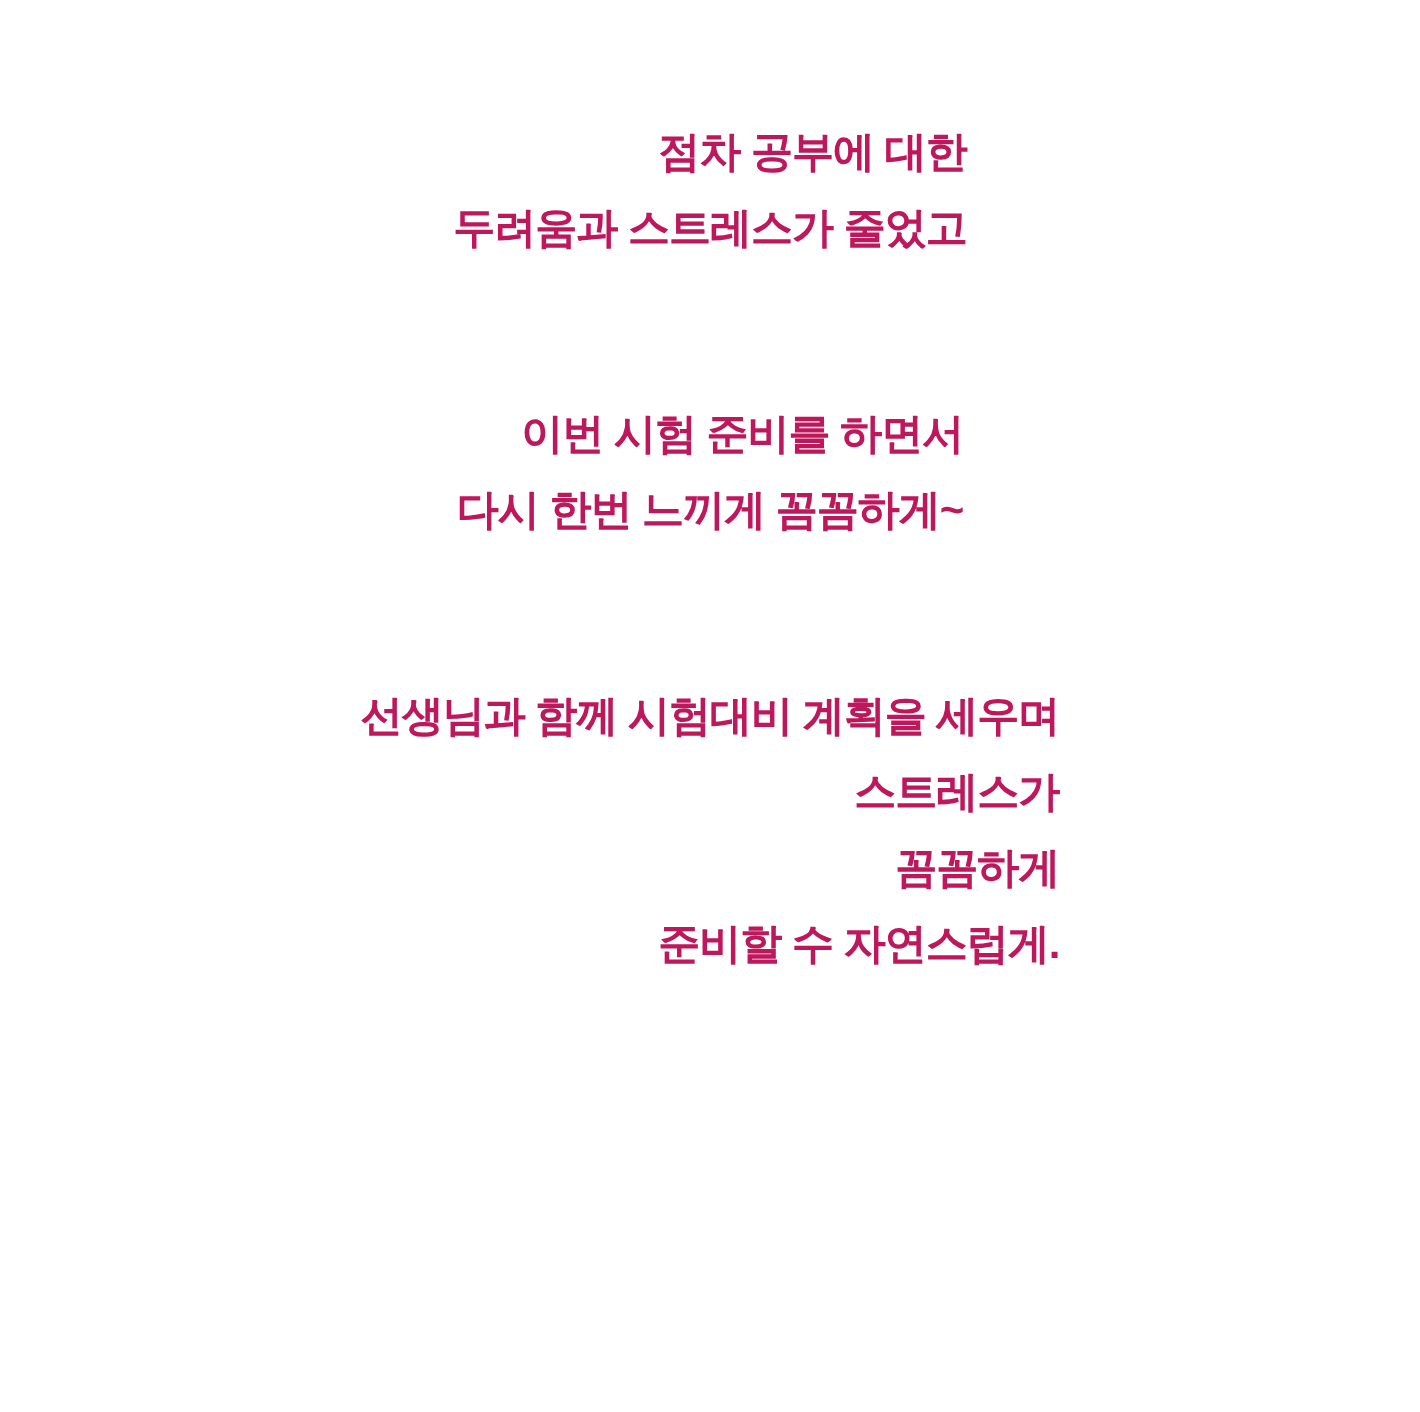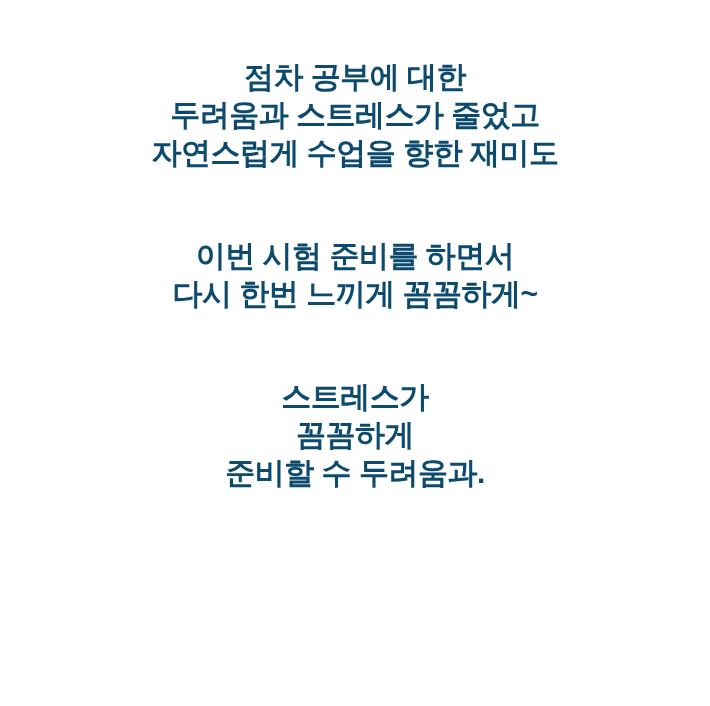--- a/index.html
+++ b/index.html
@@ -26,10 +26,11 @@
   .paragraph {
     margin: 0 0 65px 0;
     font-weight: 700;
-    font-size: 30px;
+    font-size: 21px;
     line-height: 38px;
-    color: #0c4a6e;
+    color: #be185d;
     letter-spacing: -0.5px;
+    text-align: right;
   }
   .paragraph .line {
     white-space: nowrap;

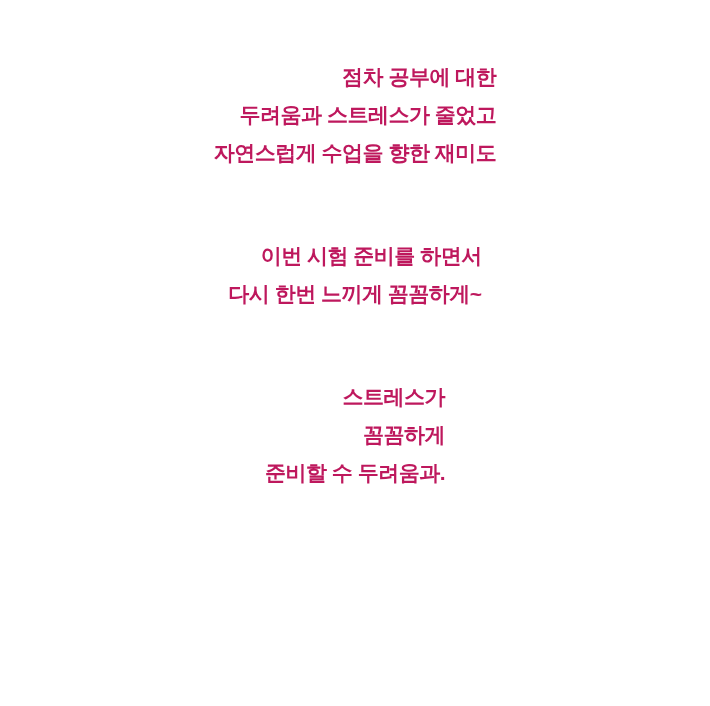--- a/index.html
+++ b/index.html
@@ -44,7 +44,6 @@
   <div class="paragraph">
     <div class="line">점차 공부에 대한</div>
     <div class="line">두려움과 스트레스가 줄었고</div>
-    <div class="line">자연스럽게 수업을 향한 재미도</div>
   </div>
 
   <div class="paragraph">

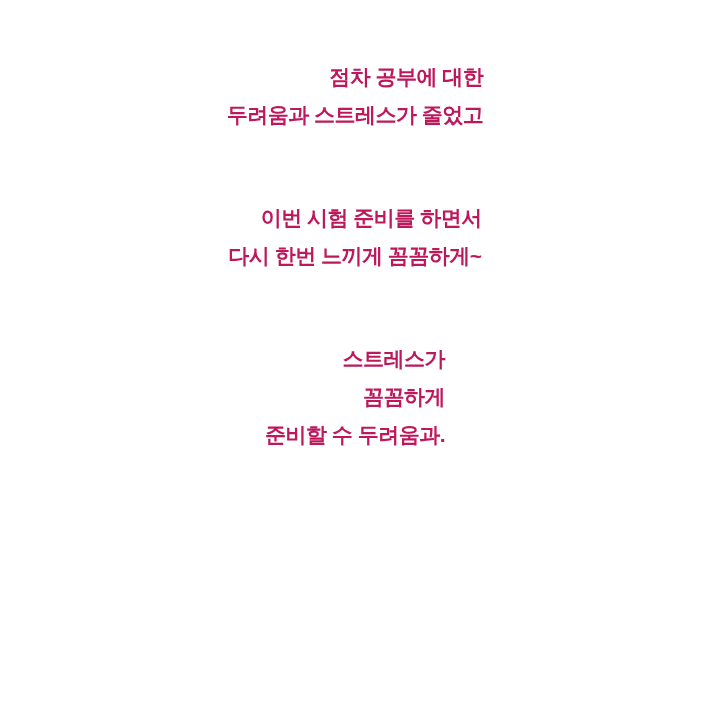--- a/index.html
+++ b/index.html
@@ -52,6 +52,7 @@
   </div>
 
   <div class="paragraph">
+    <div class="line">선생님과 함께 시험대비 계획을 세우며</div>
     <div class="line">스트레스가</div>
     <div class="line">꼼꼼하게</div>
     <div class="line">준비할 수 두려움과.</div>

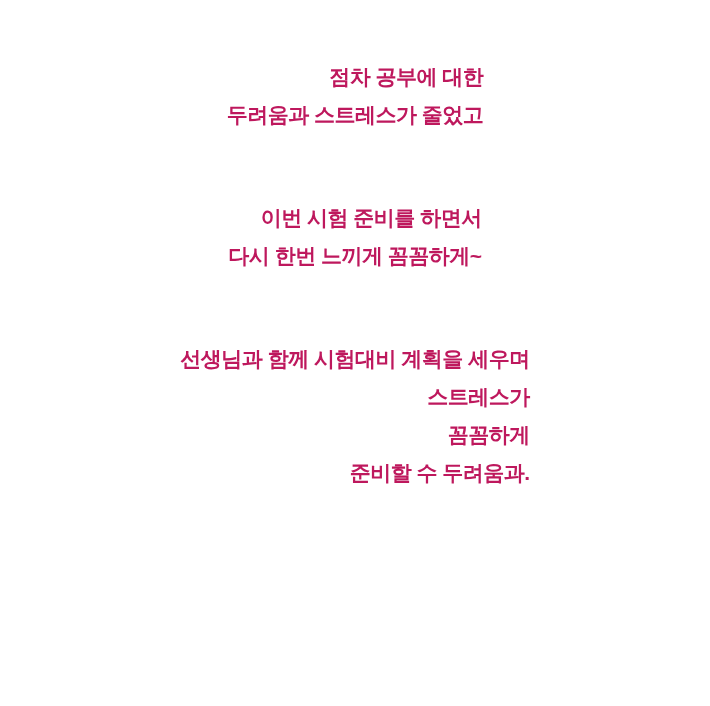--- a/index.html
+++ b/index.html
@@ -55,7 +55,7 @@
     <div class="line">선생님과 함께 시험대비 계획을 세우며</div>
     <div class="line">스트레스가</div>
     <div class="line">꼼꼼하게</div>
-    <div class="line">준비할 수 두려움과.</div>
+    <div class="line">준비할 수 자연스럽게.</div>
   </div>
 
 </div>

